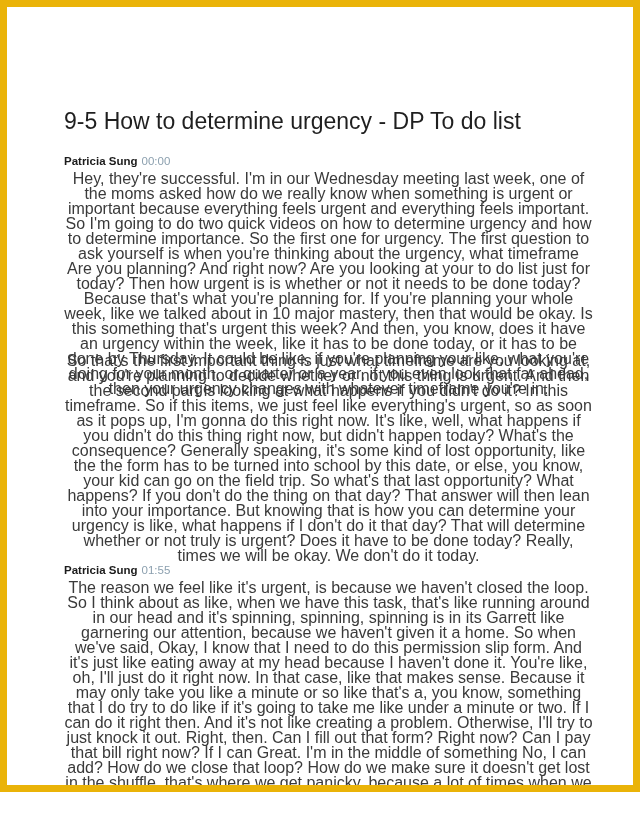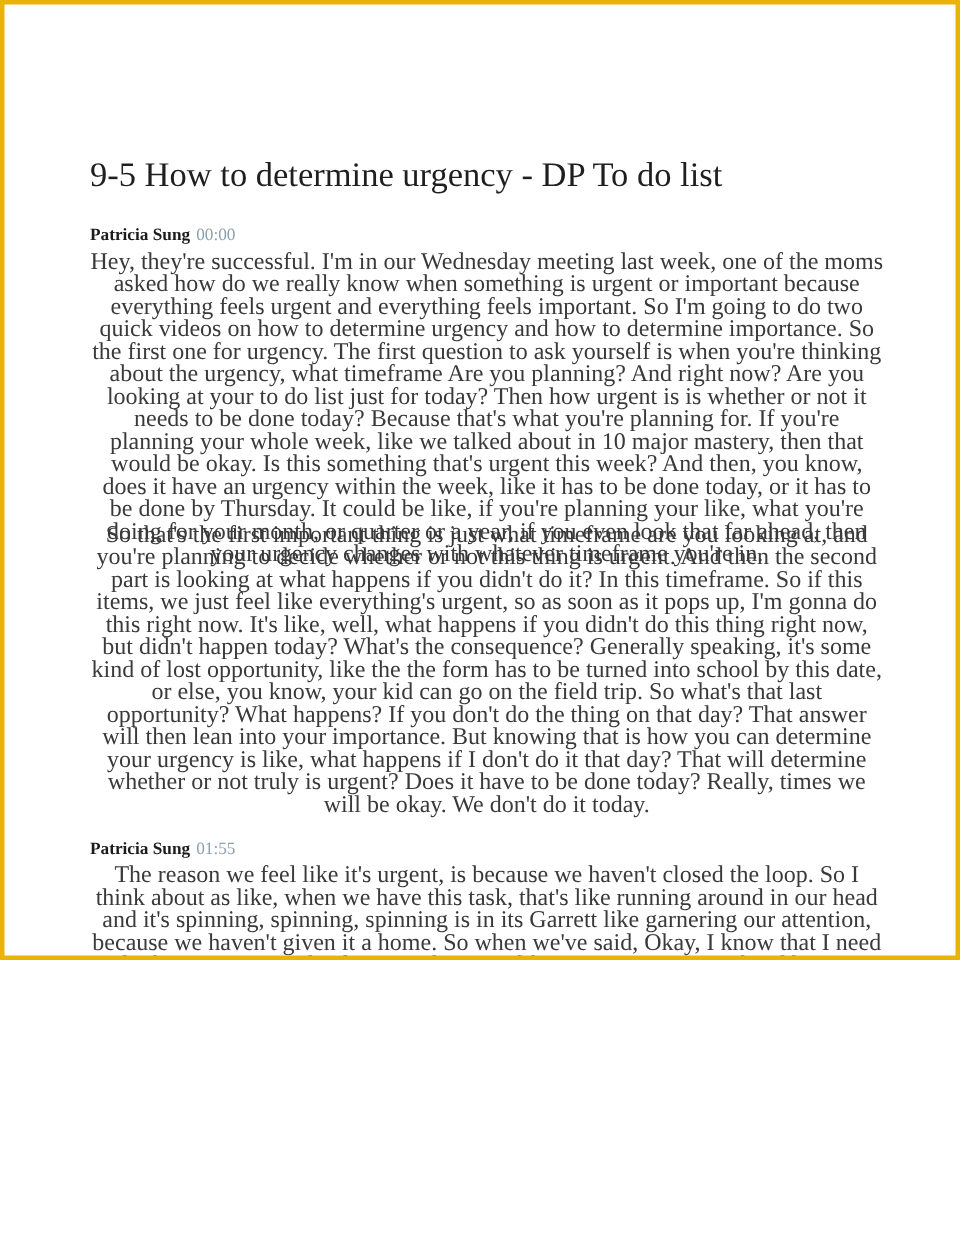--- a/index.html
+++ b/index.html
@@ -6,11 +6,11 @@
   .page {
     position: relative;
     width: 640px;
-    height: 640px;
+    height: 792px;
     background: #ffffff;
     box-sizing: border-box;
-    border: 3px solid #eab308;
-    font-family: Liberation Serif, serif;
+    border: 7px solid #eab308;
+    font-family: Liberation Sans, sans-serif;
     overflow: hidden;
   }
   .title {

